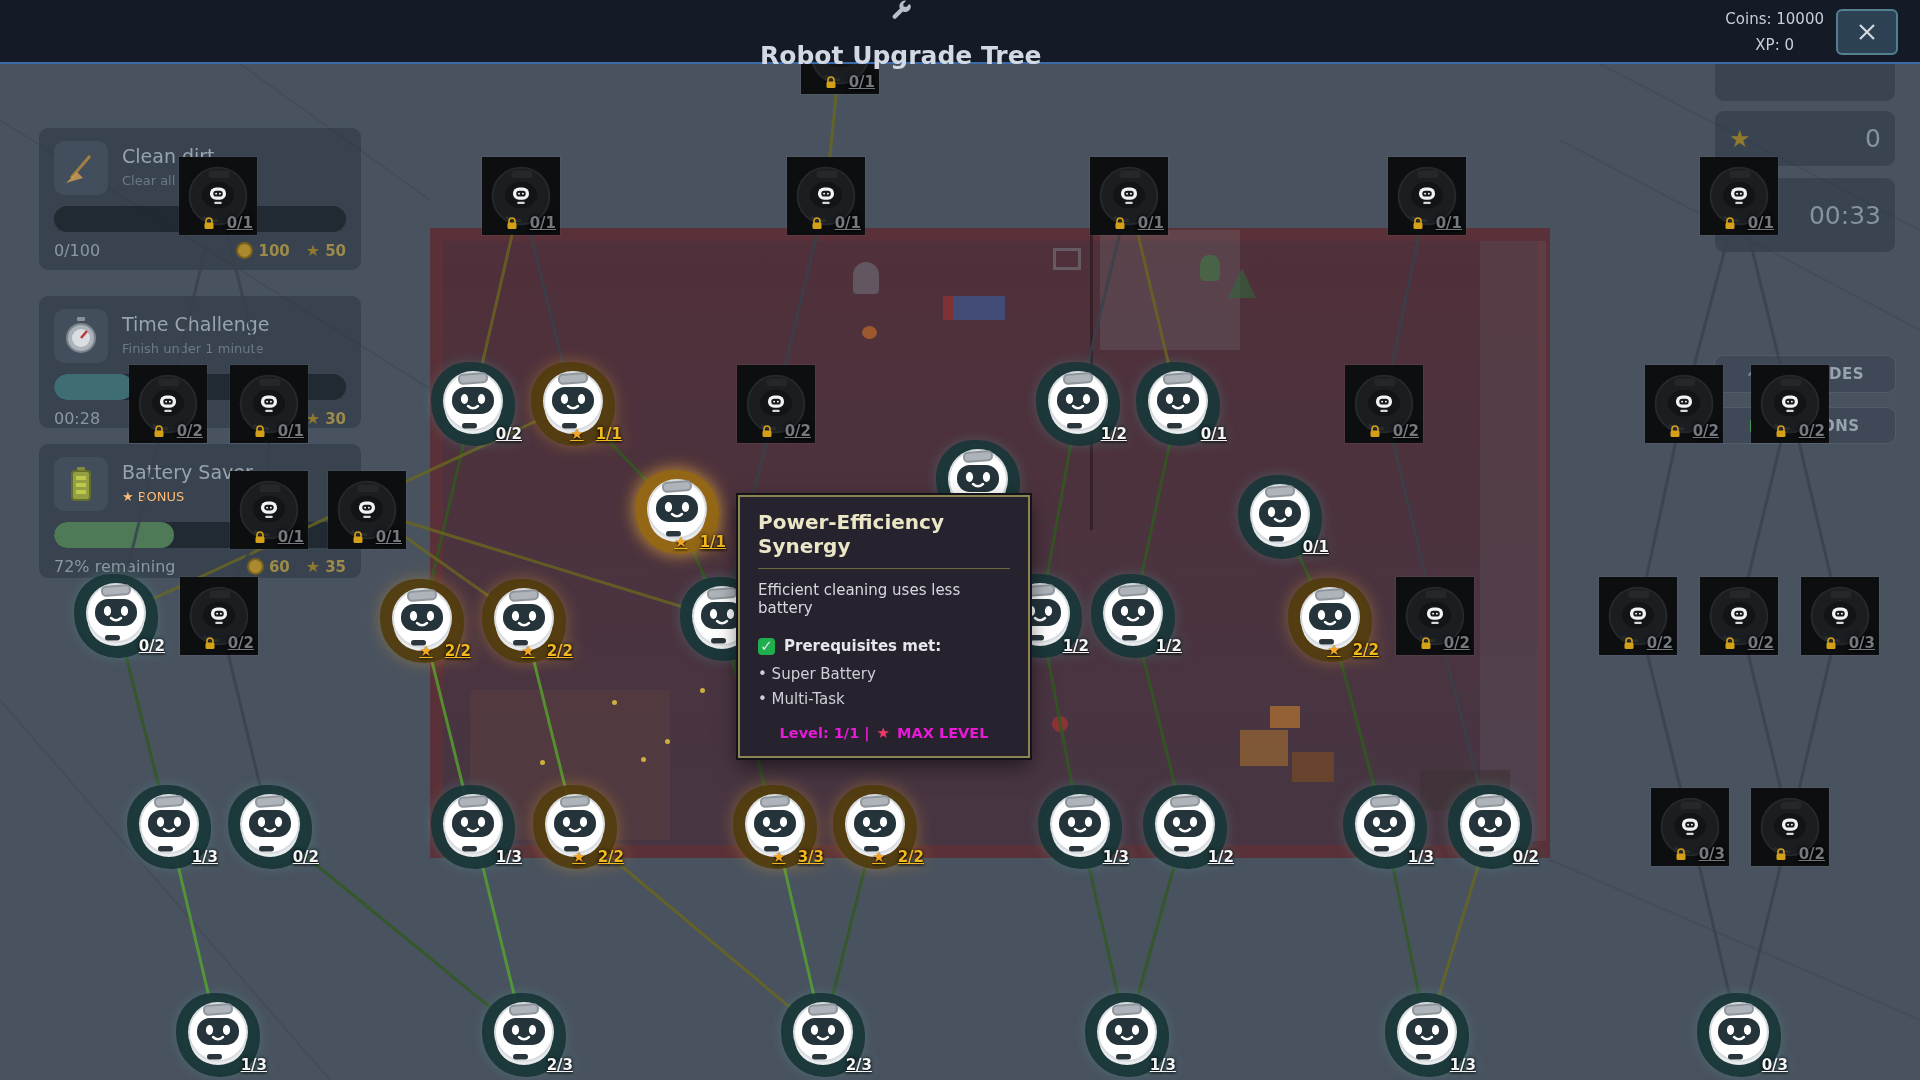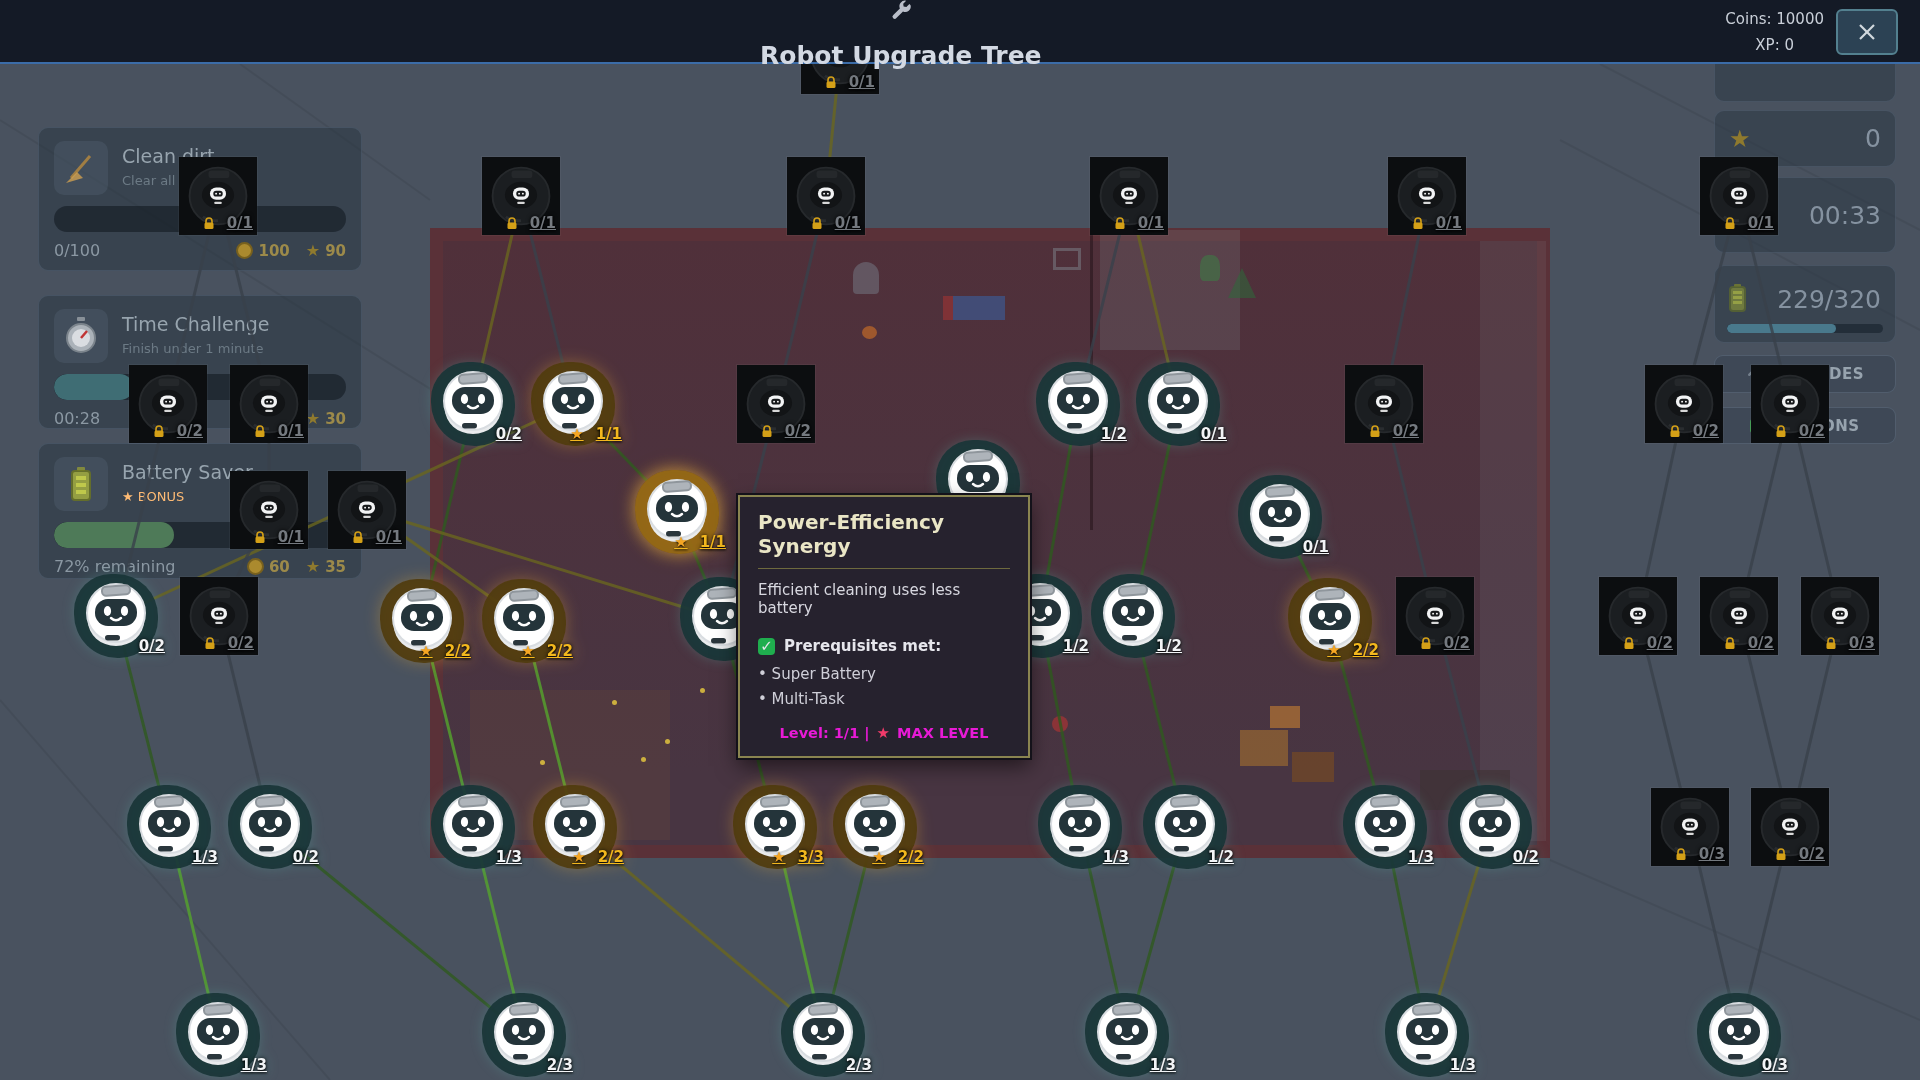--- a/index.html
+++ b/index.html
@@ -156,7 +156,7 @@
           </span>
         <span class="rw">
             <span class="star-g">★</span>
-            <span>90</span>
+            <span>50</span>
           </span>
       </span>
     </div>

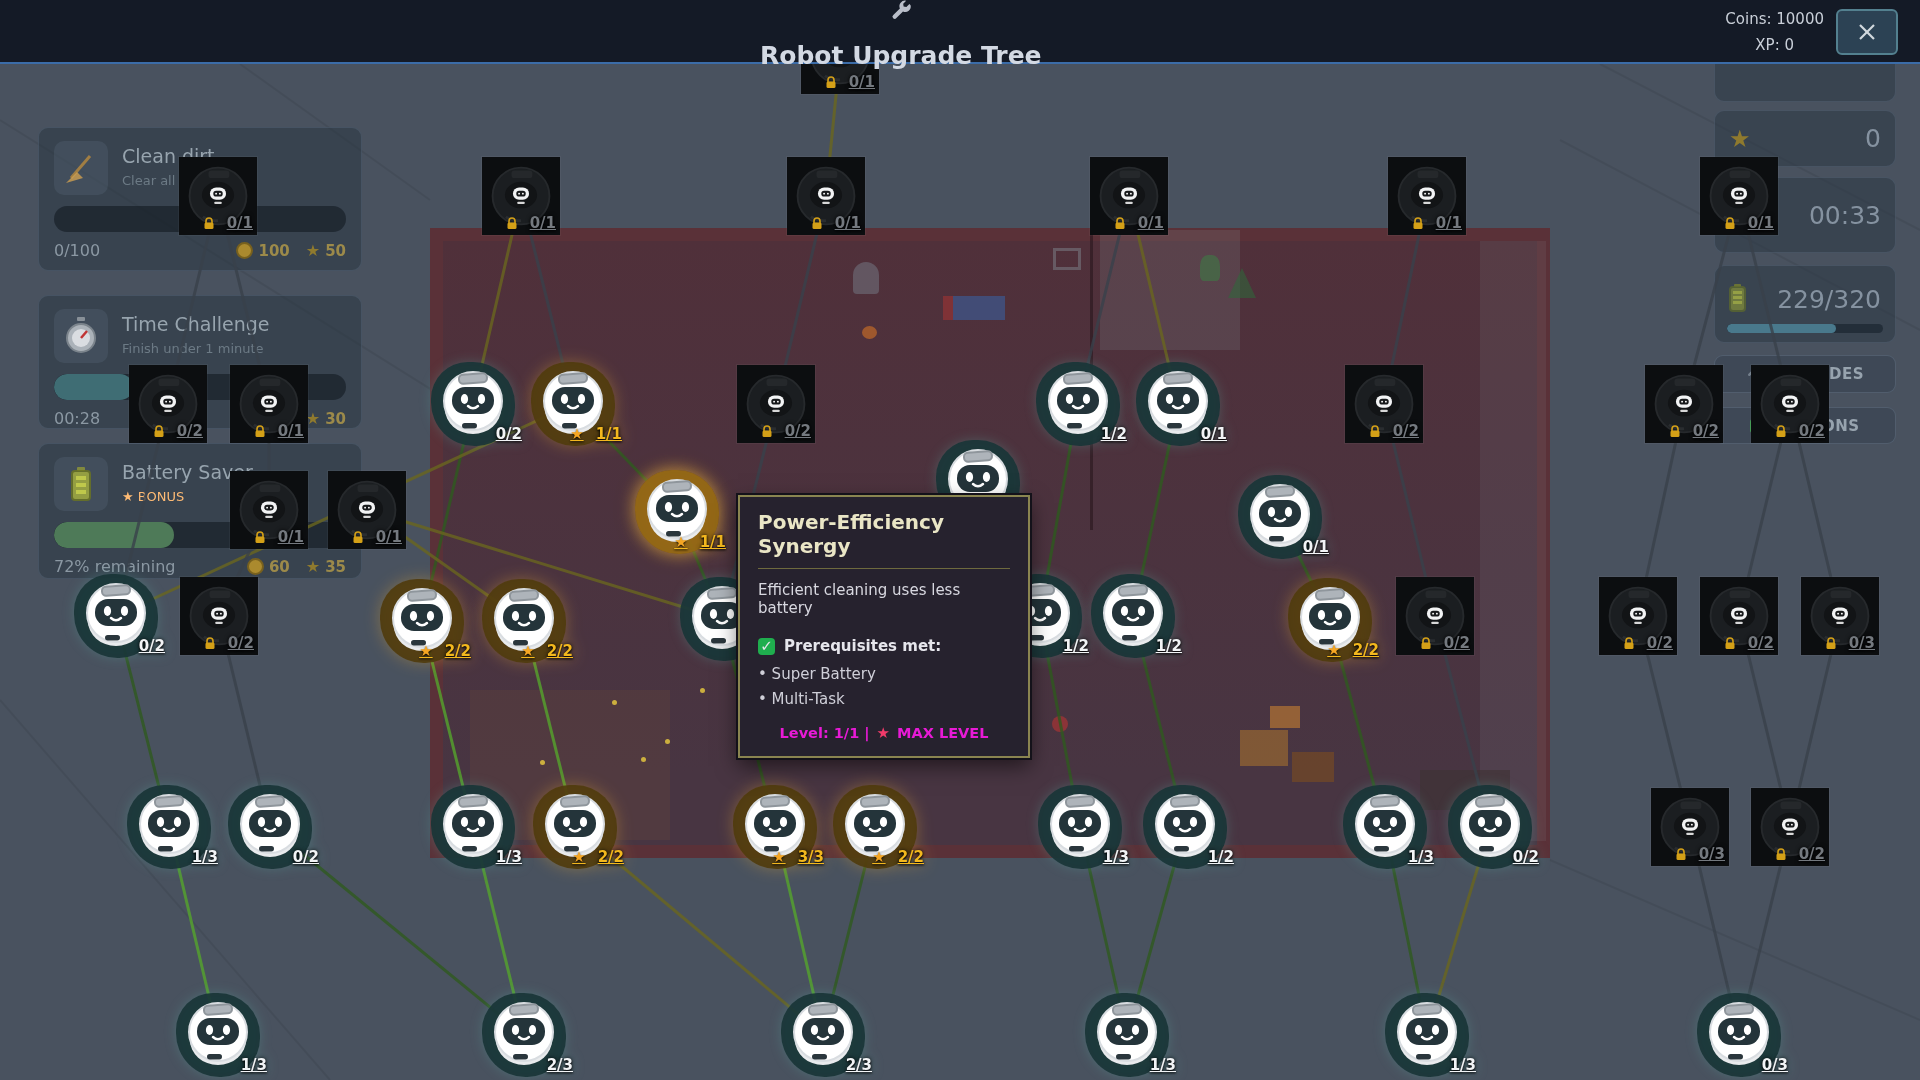--- a/index.html
+++ b/index.html
@@ -233,21 +233,6 @@
   <div class="hcard" style="top:177px;height:76px;">
     <span class="clock-ic"></span>
     <span class="hval">00:33</span>
-  </div>
-  <div class="hcard" style="top:265px;height:78px;">
-    <span style="margin-top:-8px;">
-      <svg width="17" height="28" viewBox="0 0 17 28">
-          <rect x="5" y="0" width="7" height="3" rx="1" fill="#77802e" opacity=".8"></rect>
-          <rect x="1" y="3" width="15" height="24" rx="3" fill="#828c3a" stroke="#5d6a2c" stroke-width="2" opacity=".75"></rect>
-          <rect x="4" y="7" width="9" height="3" fill="#a2ad48" opacity=".75"></rect>
-          <rect x="4" y="12" width="9" height="3" fill="#a2ad48" opacity=".75"></rect>
-          <rect x="4" y="17" width="9" height="3" fill="#a2ad48" opacity=".75"></rect>
-        </svg>
-    </span>
-    <span class="hval" style="margin-top:-10px;">229/320</span>
-    <span class="hbar">
-        <span class="hbar-fill" style="display: block; width: 70%;"></span>
-      </span>
   </div>
   <div class="hbtn" style="top:355px;height:38px;">
     <span><svg width="14" height="14" viewBox="0 0 24 24">

